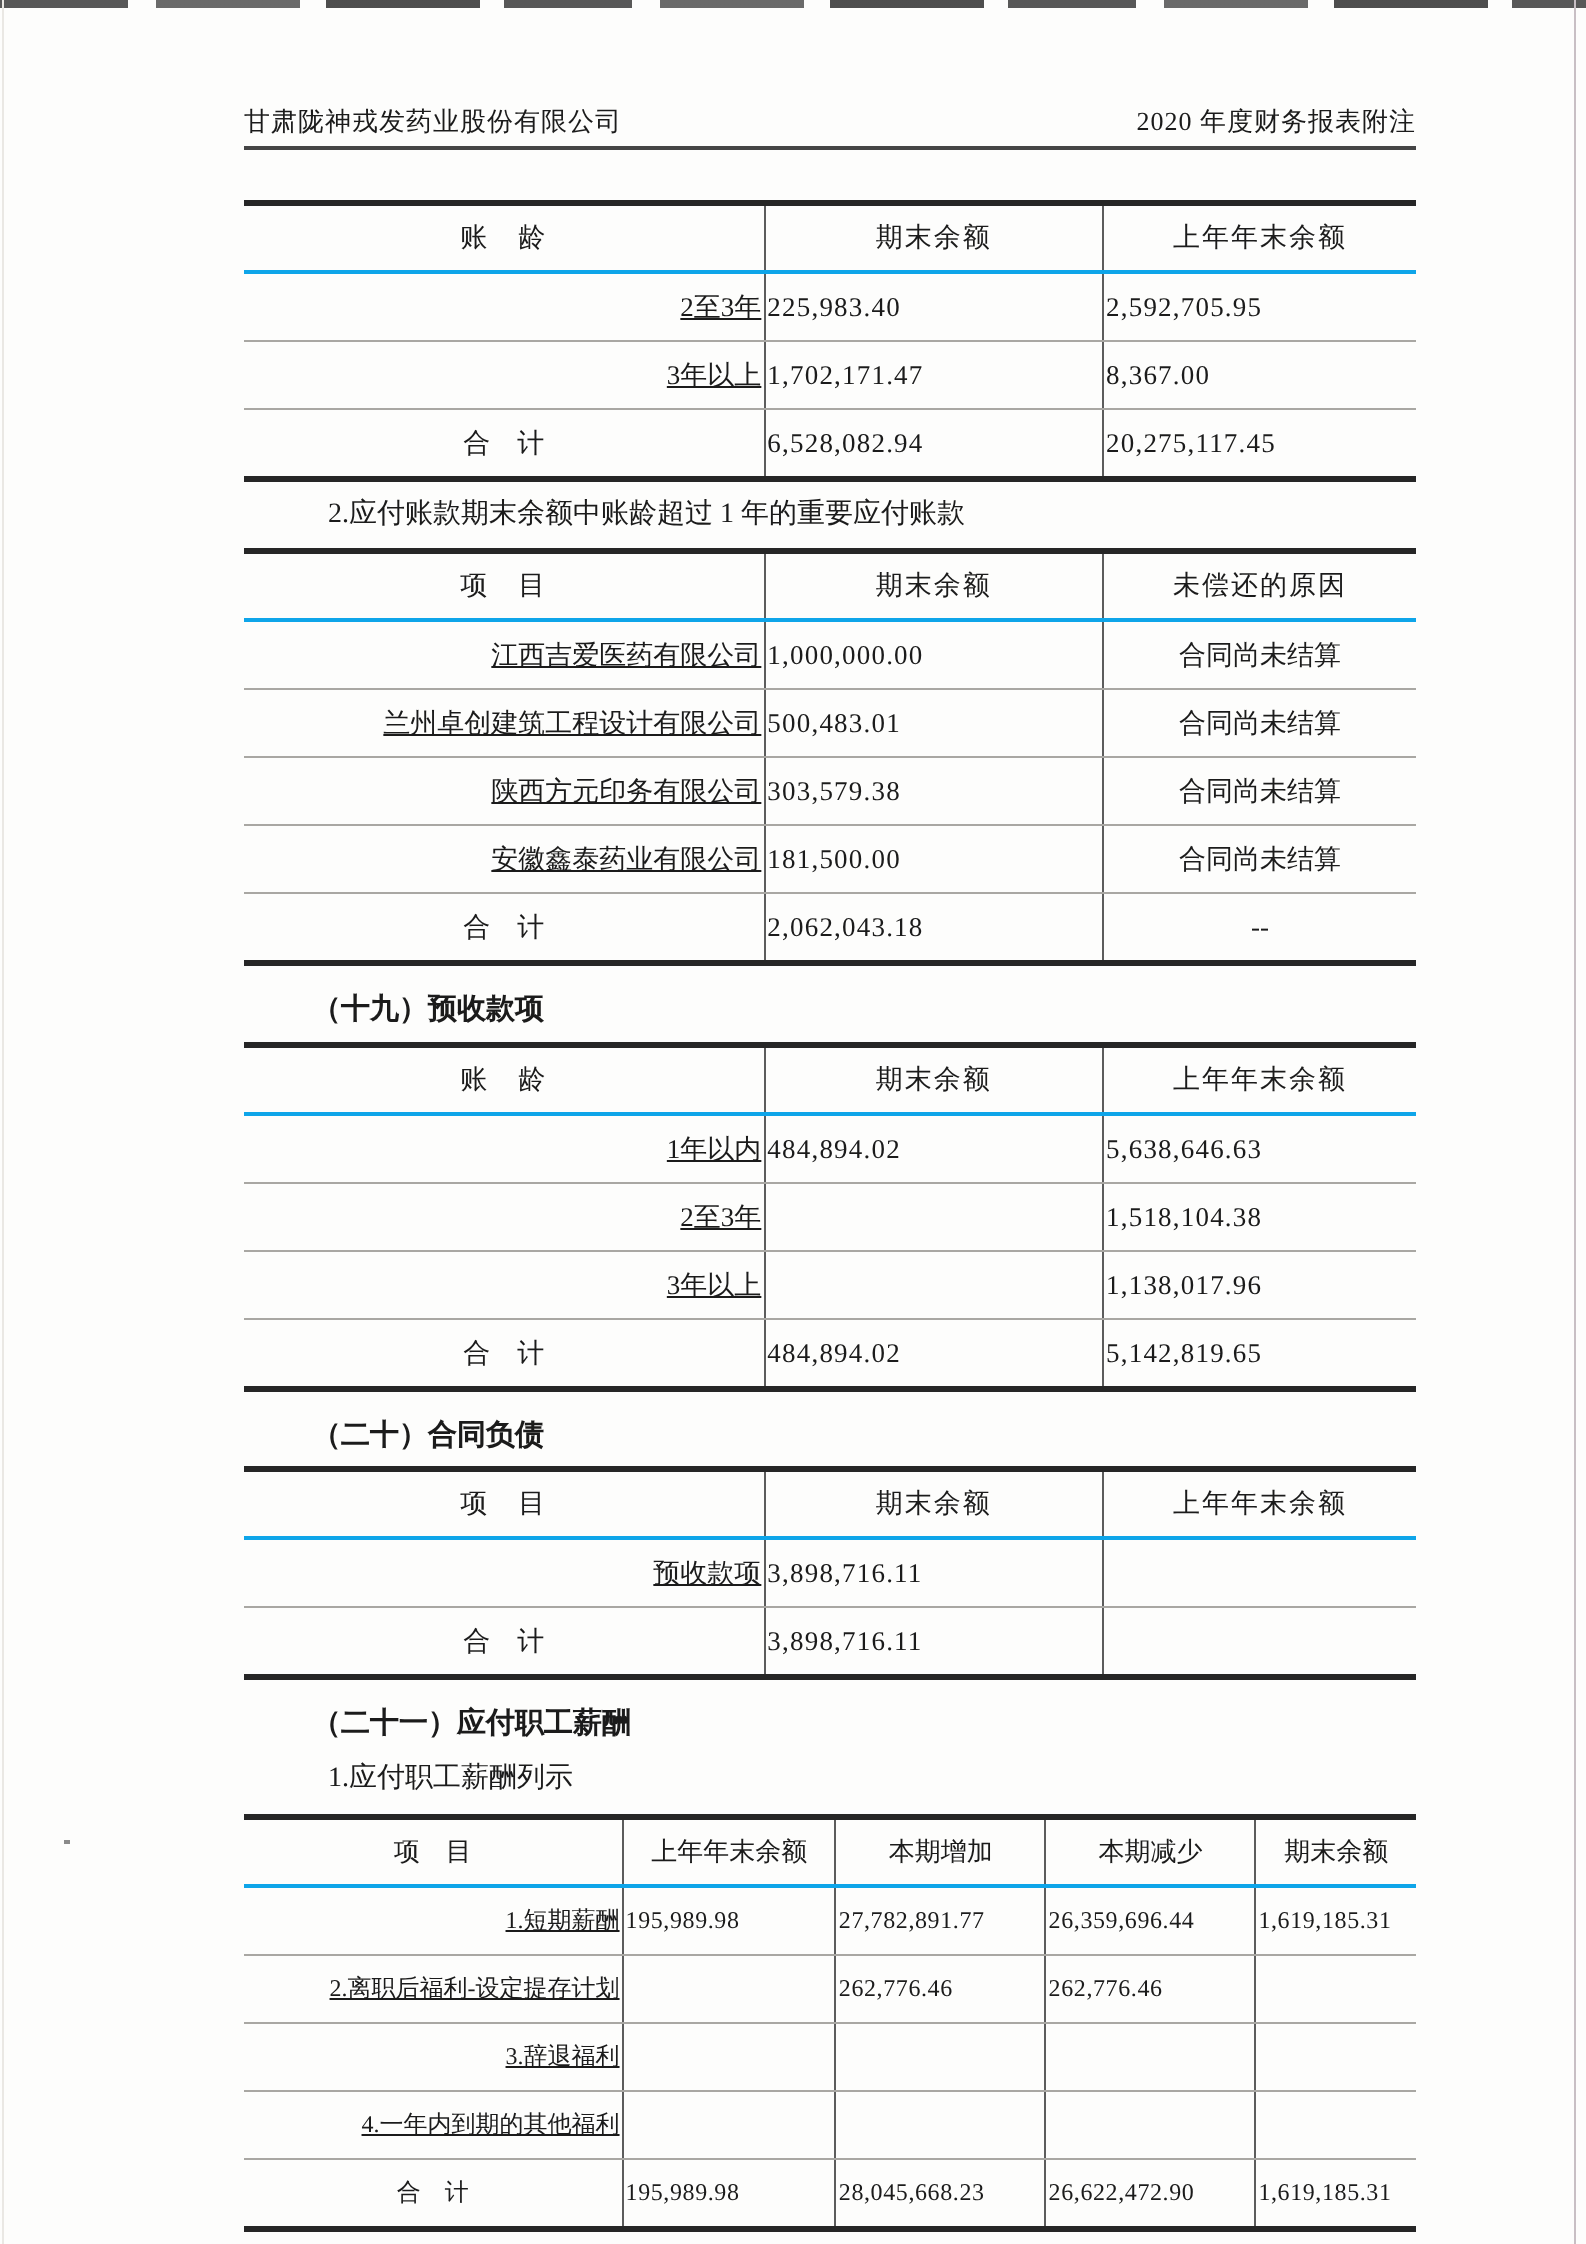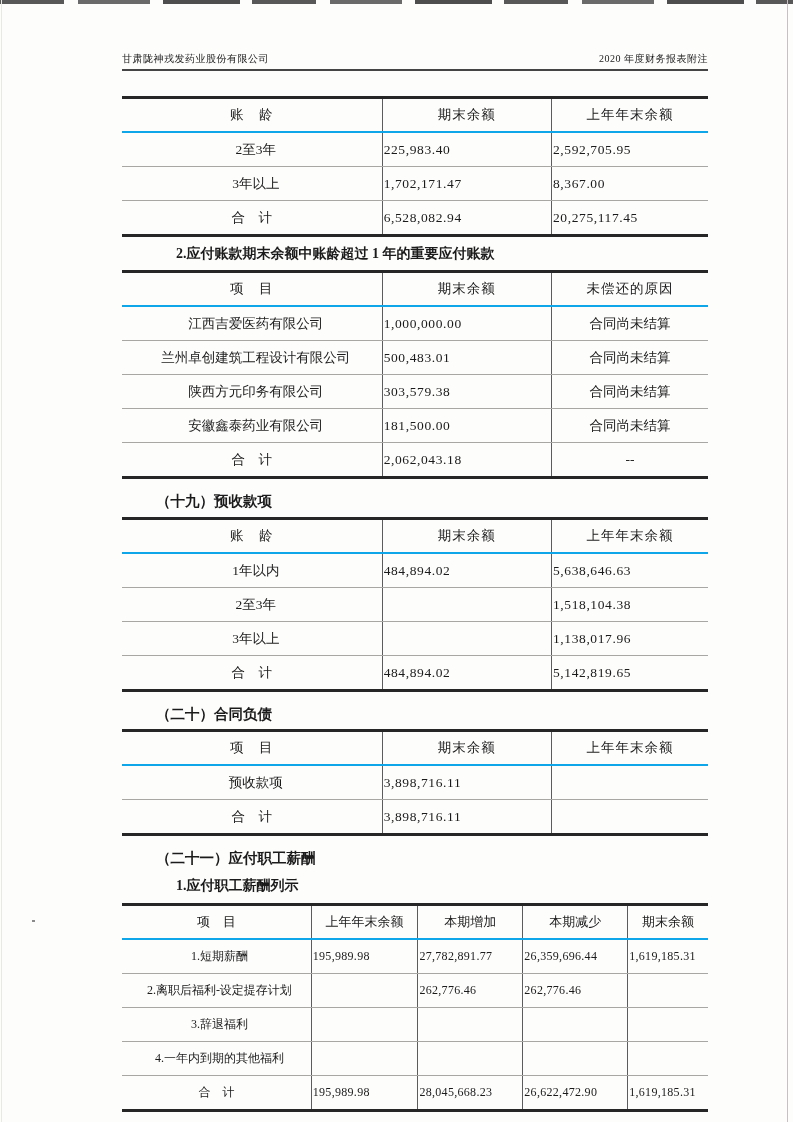--- a/index.html
+++ b/index.html
@@ -26,7 +26,7 @@
     display:flex; justify-content:space-between; align-items:flex-end;
     padding-top:52px; padding-bottom:3px;
     border-bottom:2px solid #454545;
-    font-size:10px; letter-spacing:.5px;
+    font-size:13px; letter-spacing:.5px;
   }
 
   table {

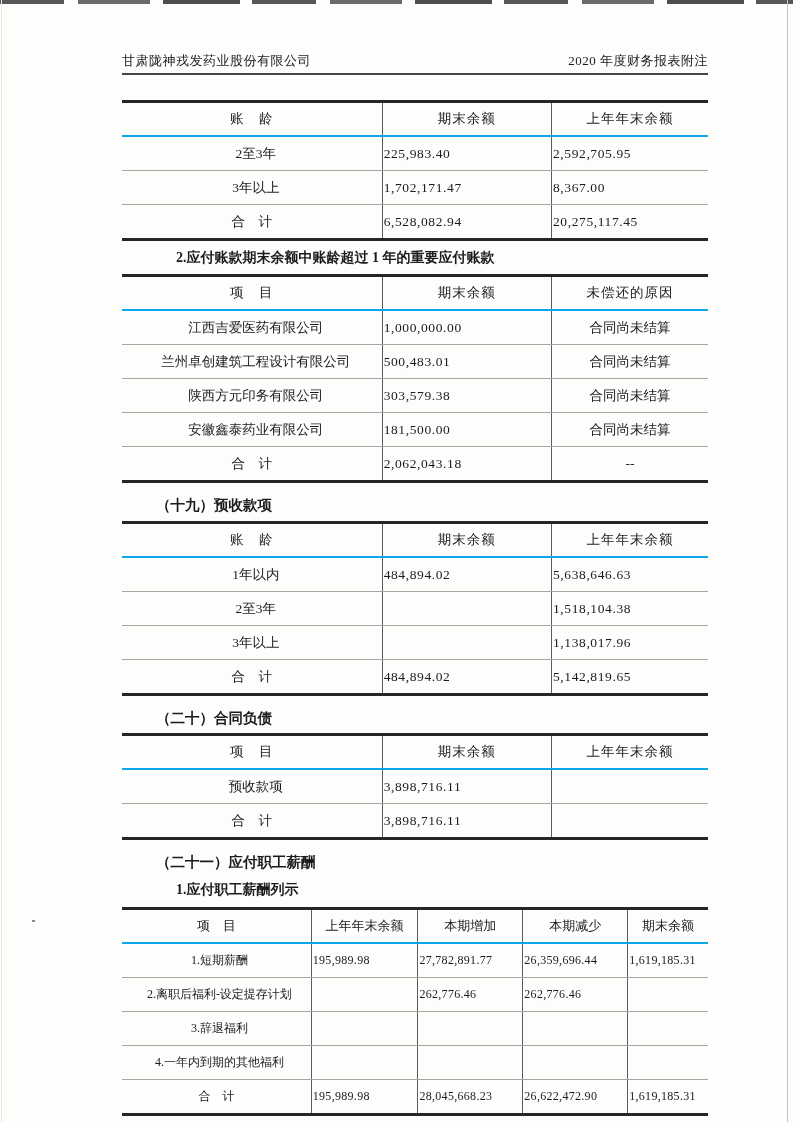--- a/index.html
+++ b/index.html
@@ -41,7 +41,7 @@
   td { height:31px; font-size:13.5px; border-bottom:1px solid #a9a7a3; }
   tbody tr:last-child td { border-bottom:none; }
   th:not(:last-child), td:not(:last-child) { border-right:1px solid #5c5c5c; }
-  td.left   { text-align:center;  padding-left:9px; }
+  td.left   { text-align:right;  padding-left:9px;text-decoration:underline; }
   td.right  { text-align:left; padding-right:16px; letter-spacing:.6px; }
   td.center { text-align:center; }
 

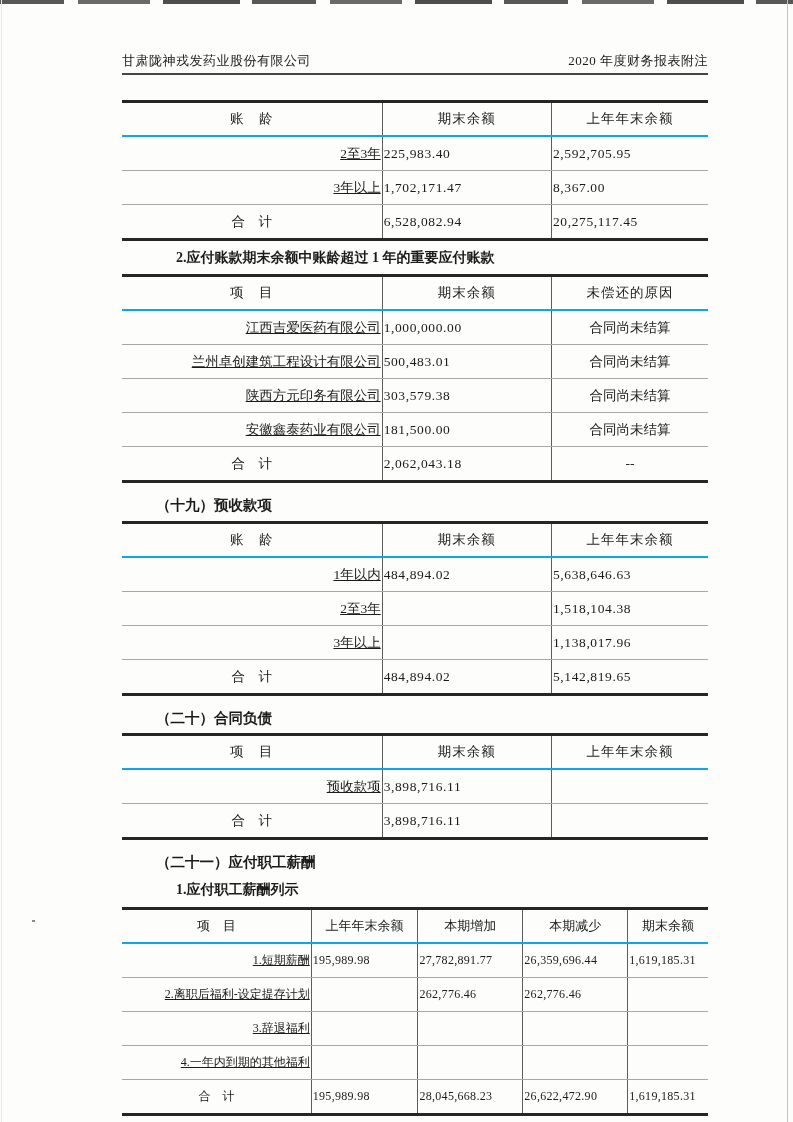--- a/index.html
+++ b/index.html
@@ -51,7 +51,7 @@
   table.t5 td.left  { padding-left:7px; }
 
   .sec-heading { font-weight:bold; font-size:14.5px; line-height:21px; margin:12px 0 0 34px; }
-  .note        { font-size:14px;   line-height:21px; margin:6px 0 0 54px;font-weight:bold; }
+  .note        { font-size:14px;   line-height:21px; margin:6px 0 0 42px; }
 
   #tbl-payables-aging   { margin-top:25px; }
   #tbl-important        { margin-top:6px; }

